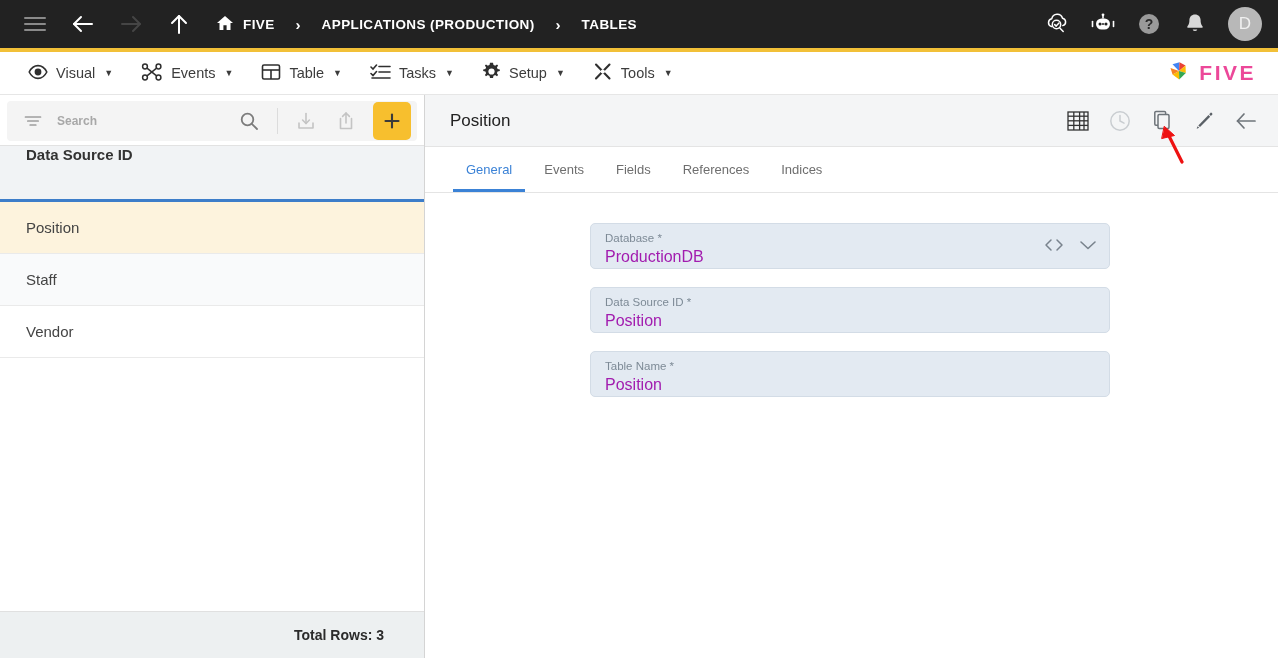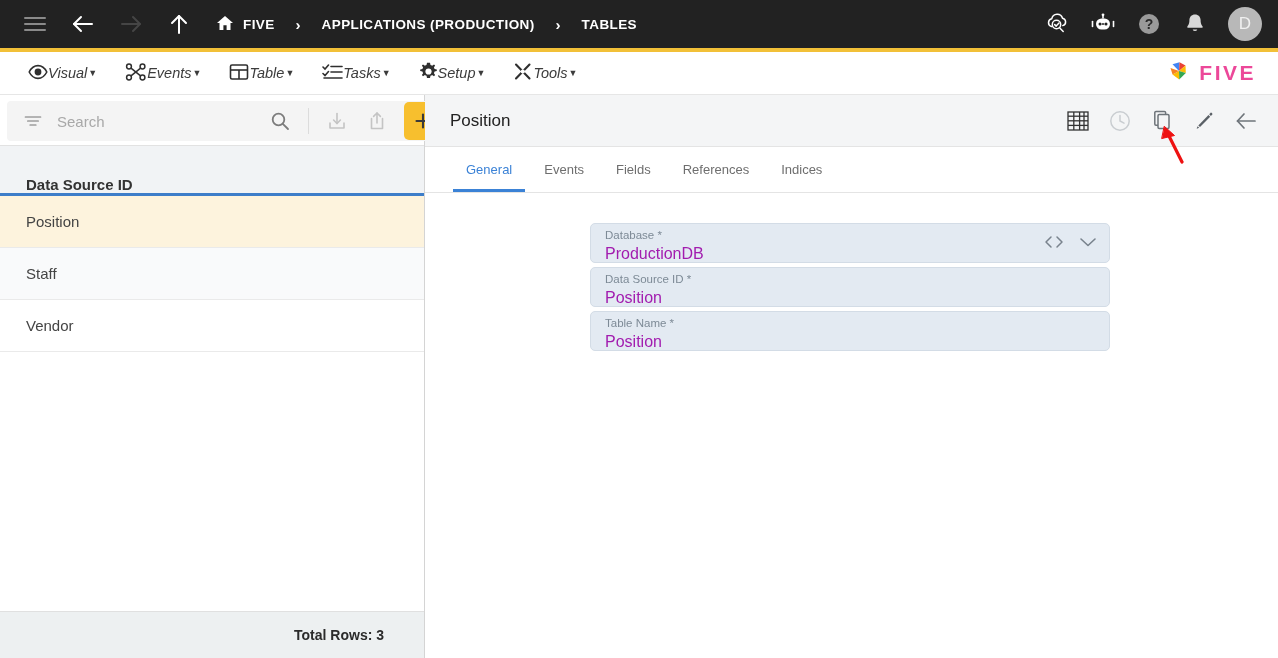--- a/index.html
+++ b/index.html
@@ -64,14 +64,13 @@
     margin-top: 4px;
   }
   .menu-item {
-    display: flex; align-items: center; gap: 0;
+    display: flex; align-items: center; gap: 8px;
     padding: 16px 14px;
     height: 100%;
     color: #3c3c3c;
     font-size: 14.5px;
     font-weight: normal;
     cursor: default;
-    font-style: italic;
   }
   .menu-item .caret { font-size: 9px; color: #3c3c3c; margin-left: 1px; }
   .logo {

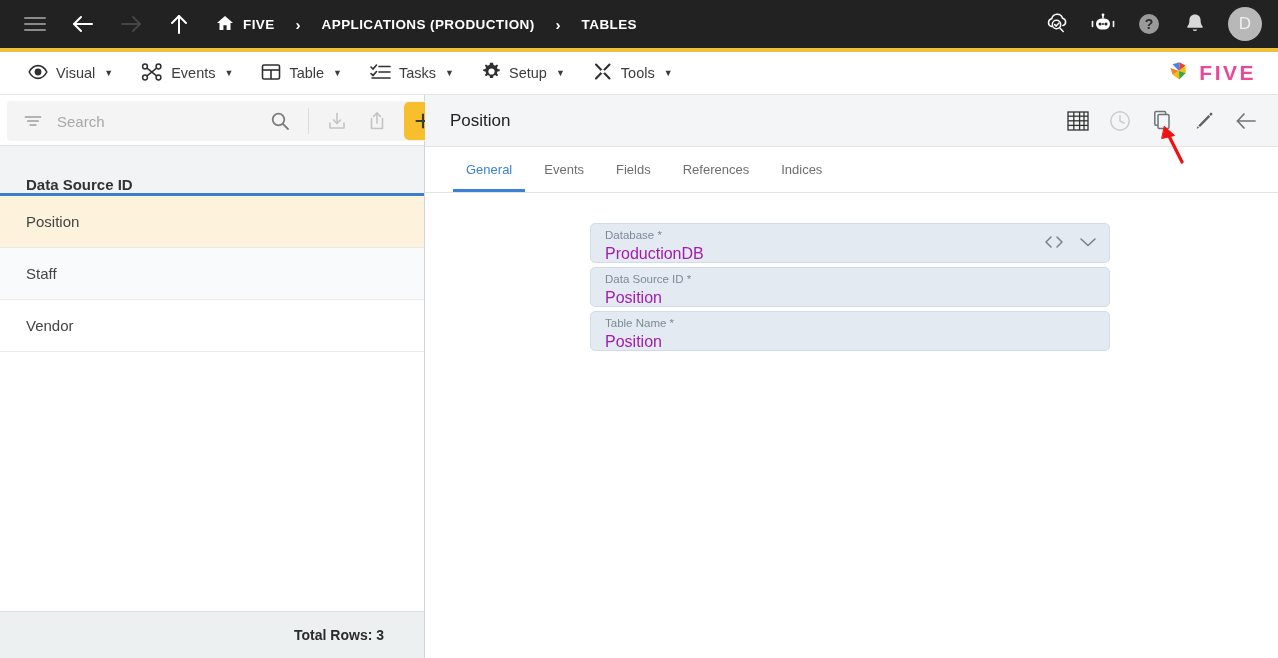--- a/index.html
+++ b/index.html
@@ -115,8 +115,9 @@
   .search-input {
     flex: 1;
     border: none; outline: none; background: transparent;
-    font-size: 15px; color: #555;
+    font-size: 12px; color: #555;
     font-family: "Liberation Sans", sans-serif;
+    font-weight: bold;
   }
   .search-input::placeholder { color: #a8a8a8; }
   .sep-v { width: 1px; height: 26px; background: #dcdcdc; margin: 0 4px; }

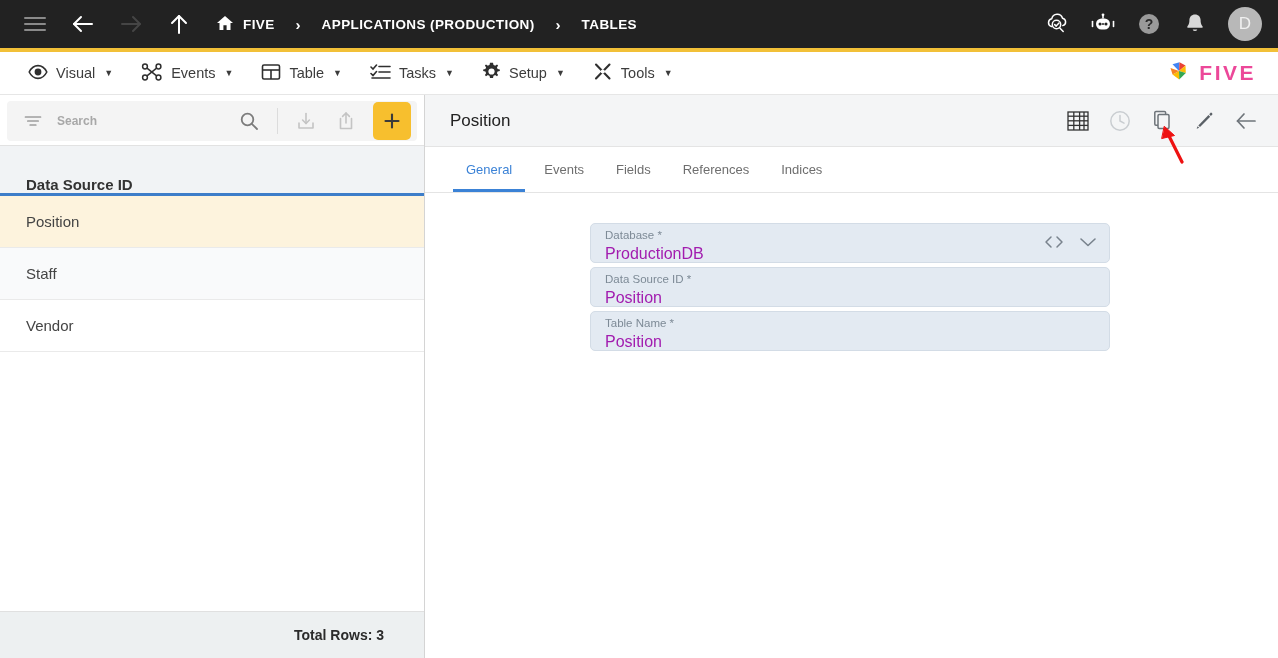--- a/index.html
+++ b/index.html
@@ -133,11 +133,11 @@
   }
 
   .list-head {
-    height: 51px;
+    height: 57px;
     background: #f1f3f5;
     border-top: 1px solid #e2e2e2;
     border-bottom: 3px solid #3d7dc9;
-    display: flex; align-items: flex-end;
+    display: flex; align-items: flex-start;
     padding: 0 26px;
     font-size: 15px; font-weight: bold; color: #333;
   }

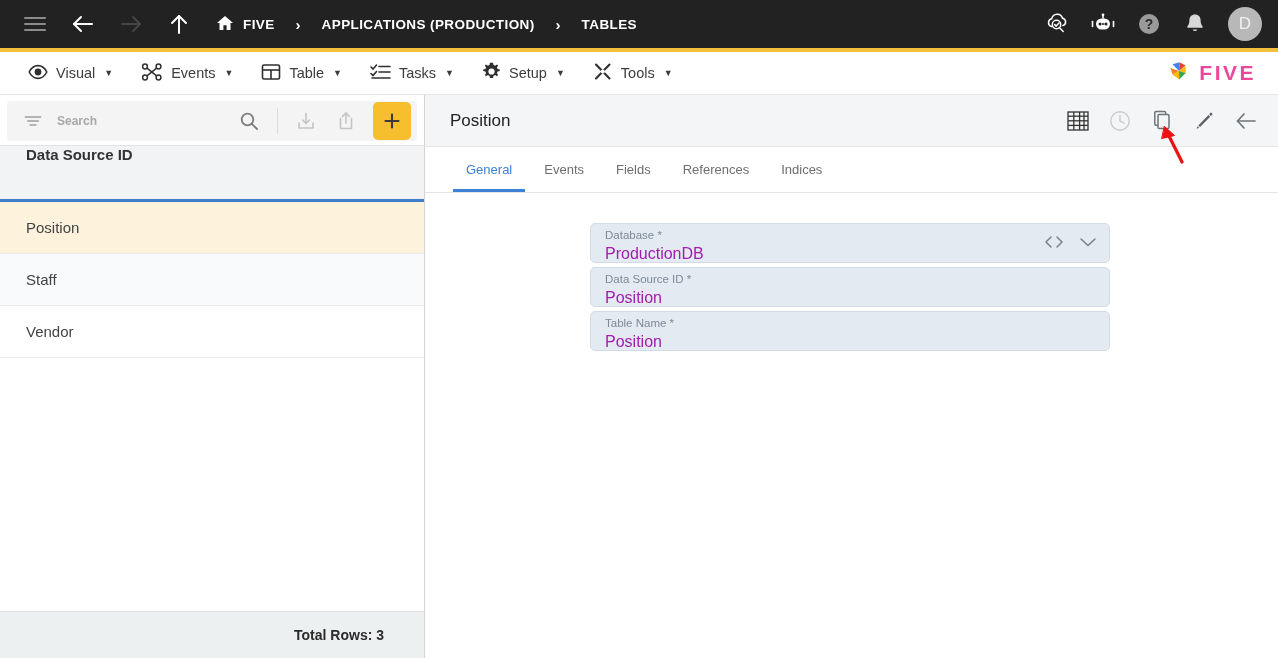--- a/index.html
+++ b/index.html
@@ -200,8 +200,8 @@
     background: #e3eaf2;
     border: 1px solid #d3dce6;
     border-radius: 5px;
-    height: 40px;
-    margin-bottom: 4px;
+    height: 46px;
+    margin-bottom: 18px;
     padding: 6px 14px 0 14px;
     position: relative;
     display: flex; flex-direction: column; justify-content: center;

